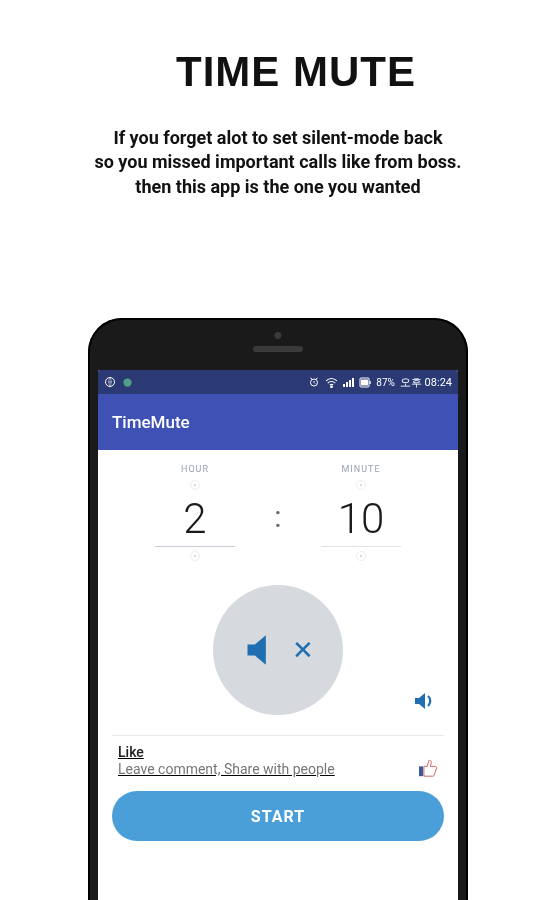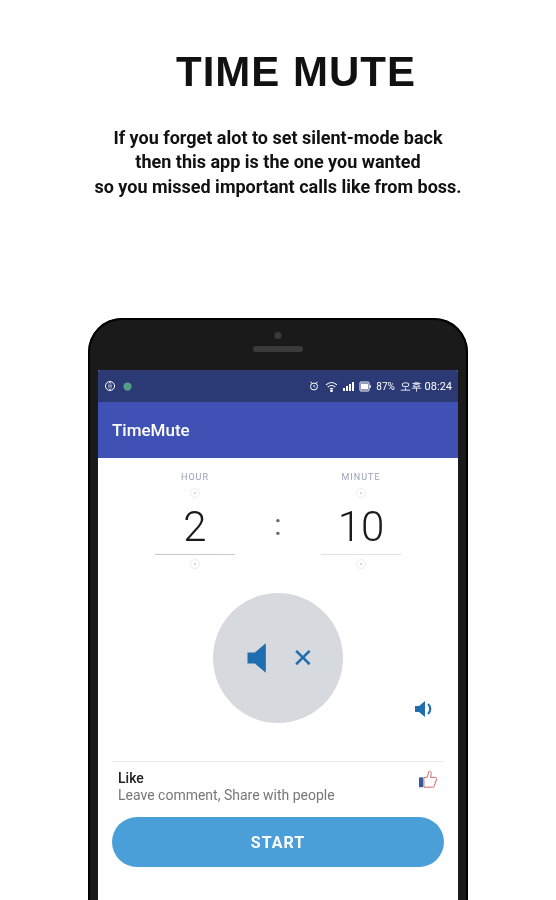--- a/index.html
+++ b/index.html
@@ -65,8 +65,8 @@
   <div class="promo-title">TIME MUTE</div>
   <div class="promo-sub">
     <div>If you forget alot to set silent-mode back</div>
+    <div>so you missed important calls like from boss.</div>
     <div>then this app is the one you wanted</div>
-    <div>so you missed important calls like from boss.</div>
   </div>
 
   <div class="phone">

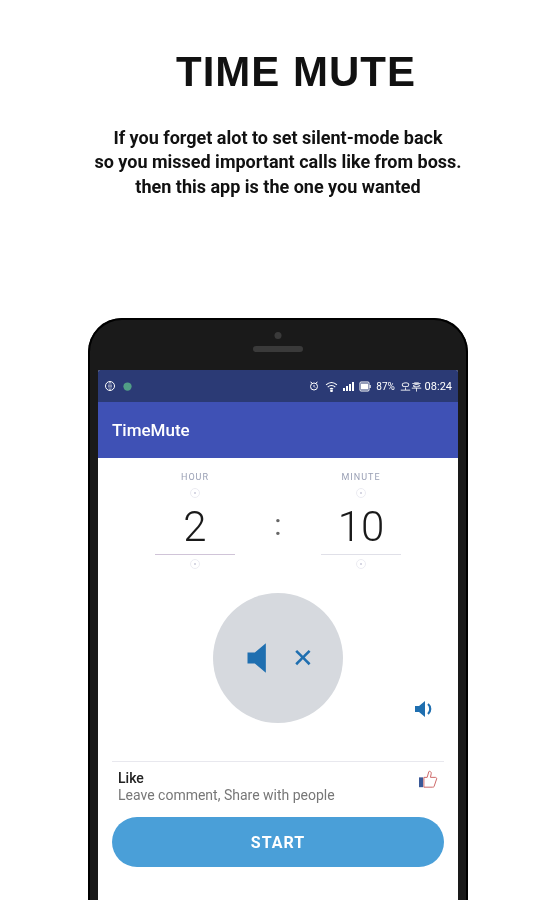--- a/index.html
+++ b/index.html
@@ -17,7 +17,7 @@
   .screen { width: 100%; height: 100%; background: #fff; border-radius: 2px 2px 0 0; overflow: hidden; display: flex; flex-direction: column; }
 
   
-  .statusbar { height: 32px; background: #2b3a75; color: #fff; display: flex; align-items: center; font-size: 11px; padding: 0 6px; justify-content: space-between; }
+  .statusbar { height: 24px; background: #2b3a75; color: #fff; display: flex; align-items: center; font-size: 11px; padding: 0 6px; justify-content: space-between; }
   .sb-left { display: flex; gap: 6px; align-items: center; }
   .sb-right { display: flex; gap: 5px; align-items: center; }
   .sb-ico { display: inline-flex; align-items: center; justify-content: center; }

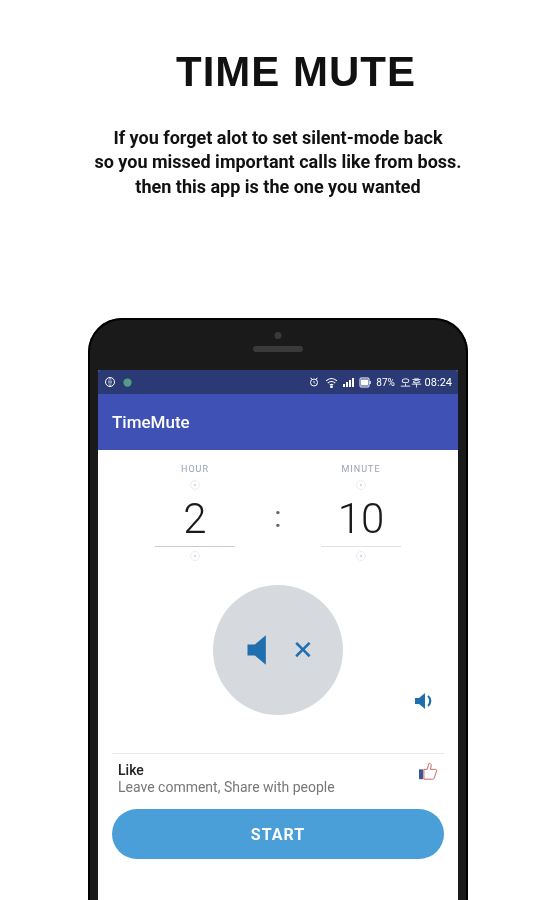--- a/index.html
+++ b/index.html
@@ -44,7 +44,7 @@
   .vol-side { position: absolute; right: 22px; top: 118px; color: #1f6fb0; }
 
   
-  .like-row { margin: 38px 14px 0; border-top: 1px solid #e8e8ee; padding: 8px 6px 6px; display: flex; align-items: flex-start; justify-content: space-between; }
+  .like-row { margin: 20px 14px 0; border-top: 1px solid #e8e8ee; padding: 8px 6px 6px; display: flex; align-items: flex-end; justify-content: space-between; text-decoration: underline; }
   .like-text { display: flex; flex-direction: column; }
   .like-title { font-size: 14px; color: #222; font-weight: 500; }
   .like-sub { font-size: 14px; color: #777; margin-top: 1px; }

